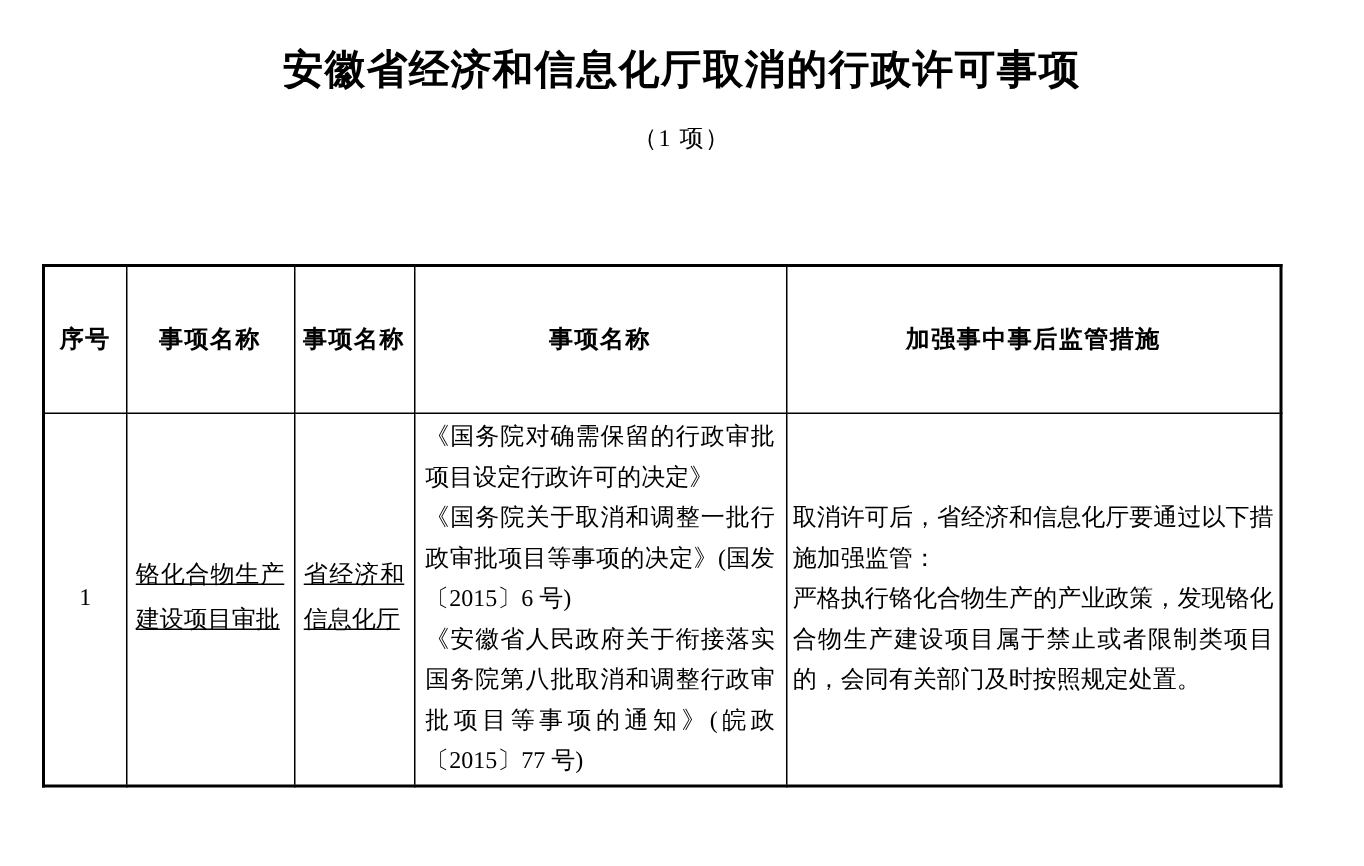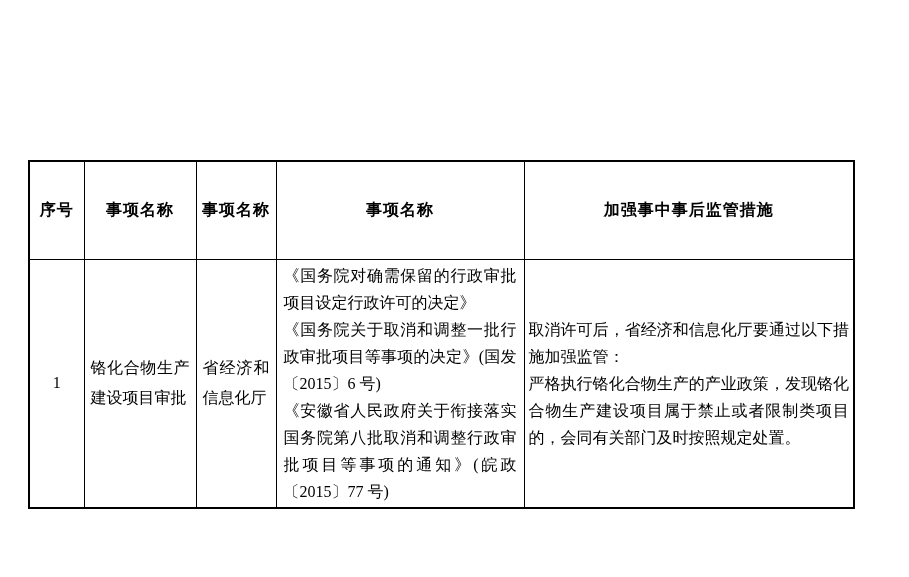--- a/index.html
+++ b/index.html
@@ -74,6 +74,7 @@
 
 <div class="page">
 
+  <h1 class="title">安徽省经济和信息化厅取消的行政许可事项</h1>
 
 
   <table class="main-table">

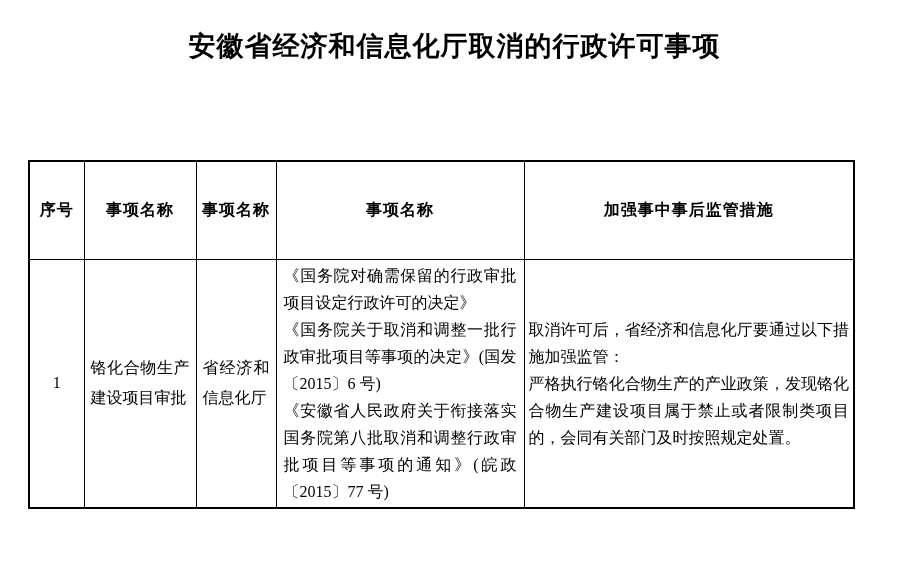--- a/index.html
+++ b/index.html
@@ -76,6 +76,7 @@
 
   <h1 class="title">安徽省经济和信息化厅取消的行政许可事项</h1>
 
+  <div class="subtitle">（1 项）</div>
 
   <table class="main-table">
     <colgroup>

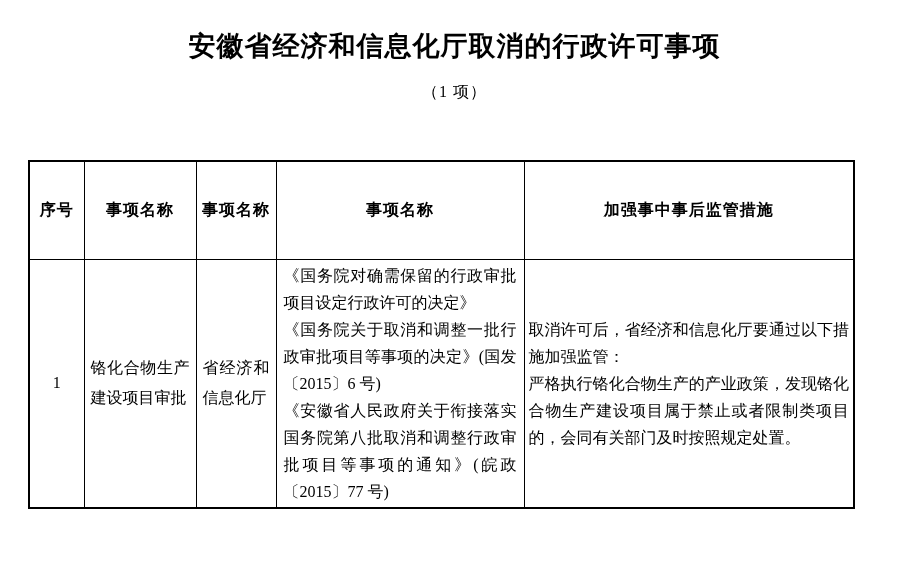--- a/index.html
+++ b/index.html
@@ -32,7 +32,7 @@
   table.main-table {
     position: absolute;
     left: 28px;
-    top: 160px;
+    top: 176px;
     width: 825px;
     border-collapse: collapse;
     table-layout: fixed;

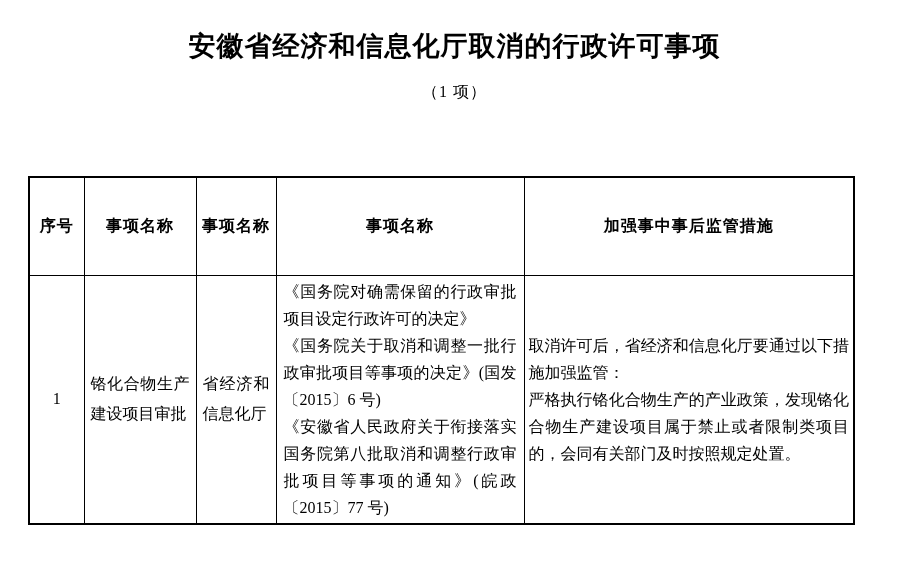--- a/index.html
+++ b/index.html
@@ -55,6 +55,7 @@
     text-align: justify;
     line-height: 30px;
     padding: 17px 6px;
+    text-decoration: underline;
   }
   td.basis {
     text-align: justify;

